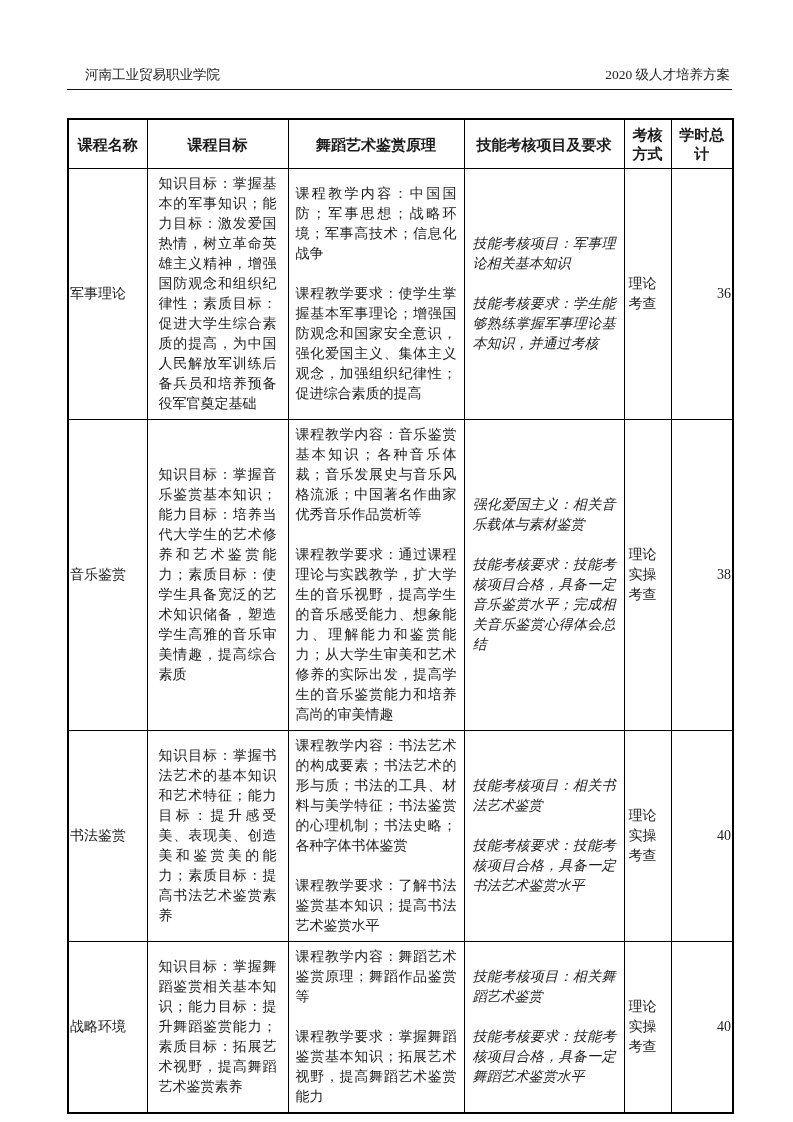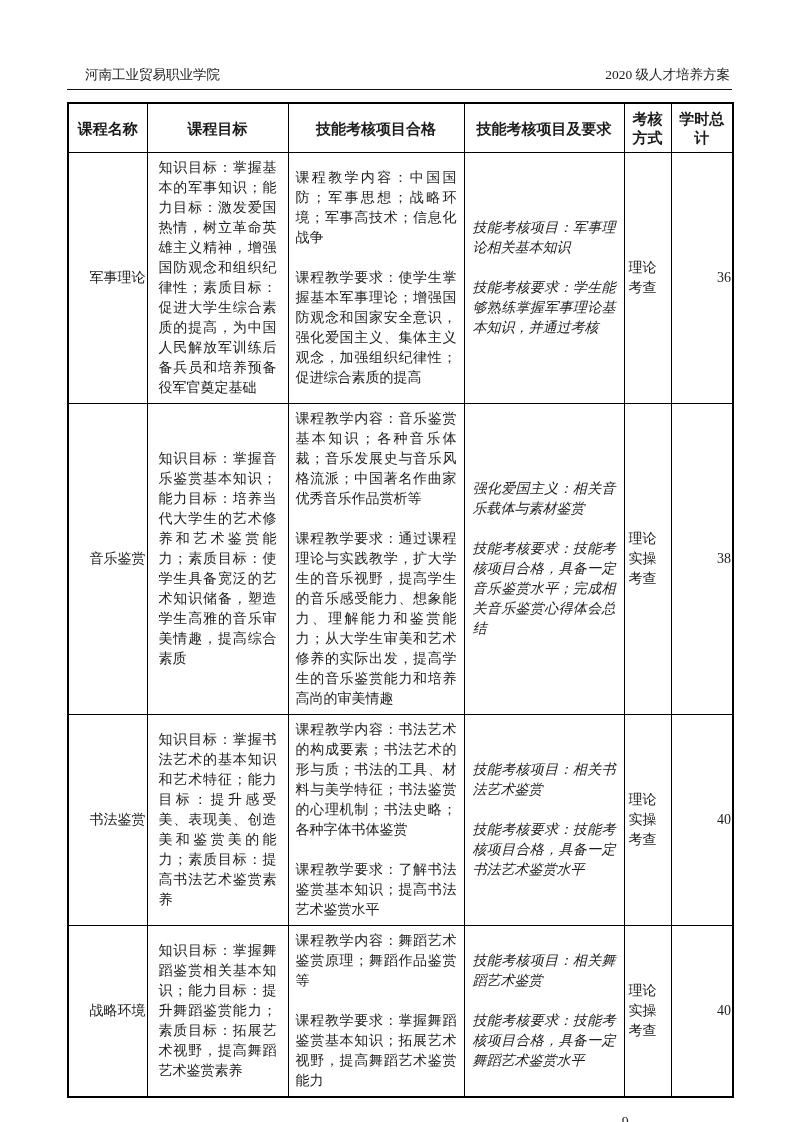--- a/index.html
+++ b/index.html
@@ -28,7 +28,7 @@
   }
   .hdr-left { padding-left: 16px; }
   .doc-table {
-    margin-top: 12px;
+    margin-top: 28px;
     border-collapse: collapse;
     table-layout: fixed;
     width: 665px;

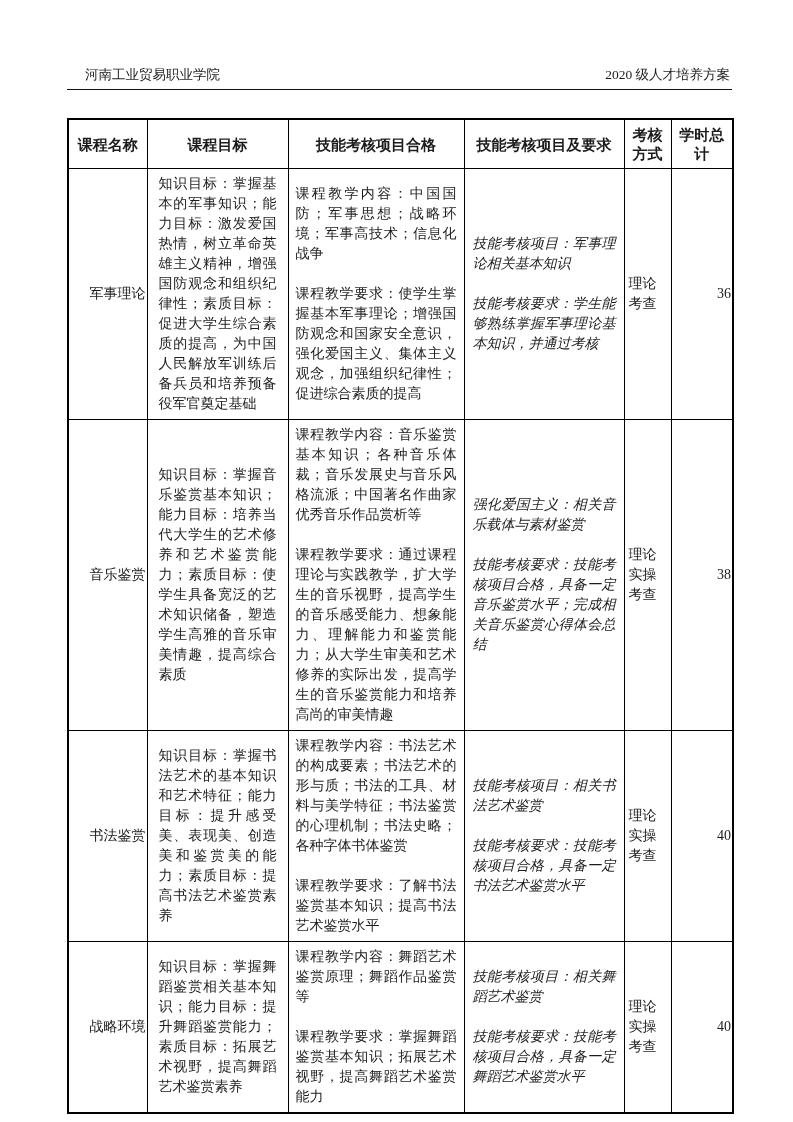--- a/index.html
+++ b/index.html
@@ -111,7 +111,7 @@
       <tr>
         <th>课程名称</th>
         <th>课程目标</th>
-        <th>技能考核项目合格</th>
+        <th>舞蹈艺术鉴赏原理</th>
         <th>技能考核项目及要求</th>
         <th>考核方式</th>
         <th>学时总计</th>

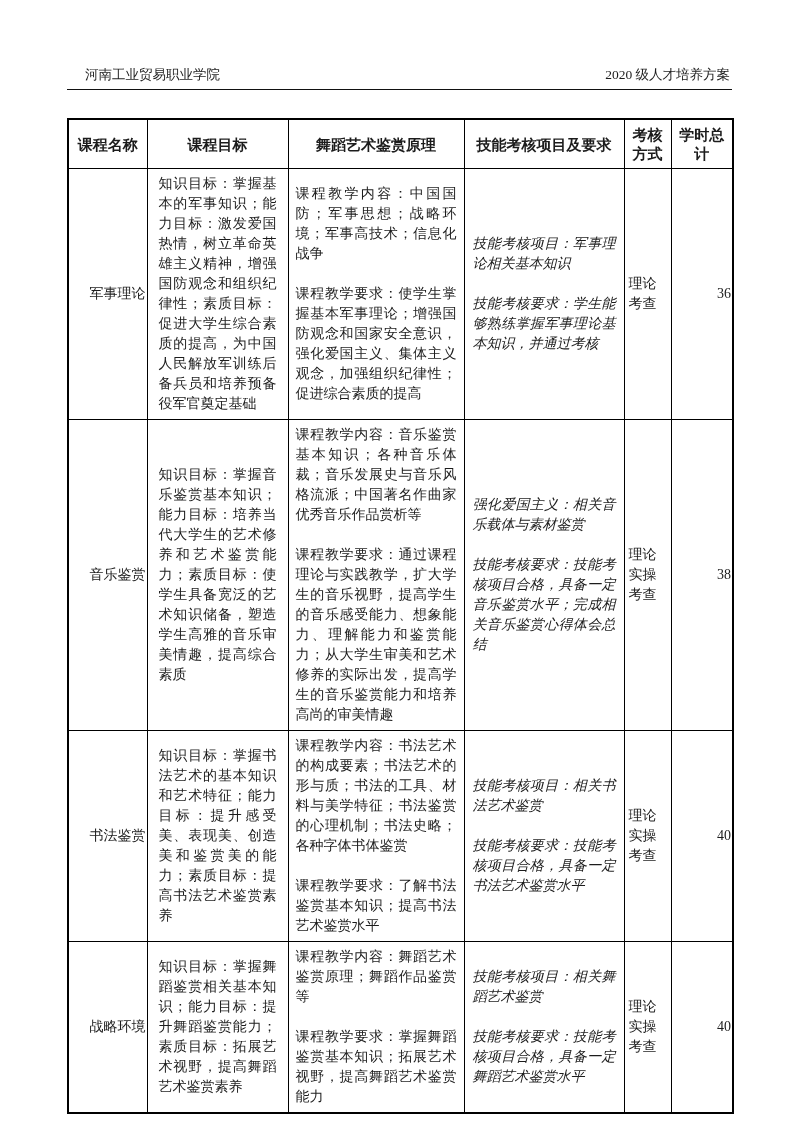--- a/index.html
+++ b/index.html
@@ -53,7 +53,7 @@
     line-height: 20px;
   }
   .c-course {
-    text-align: right;
+    text-align: left;
     font-size: 14.5px;
   }
   .c-obj {

